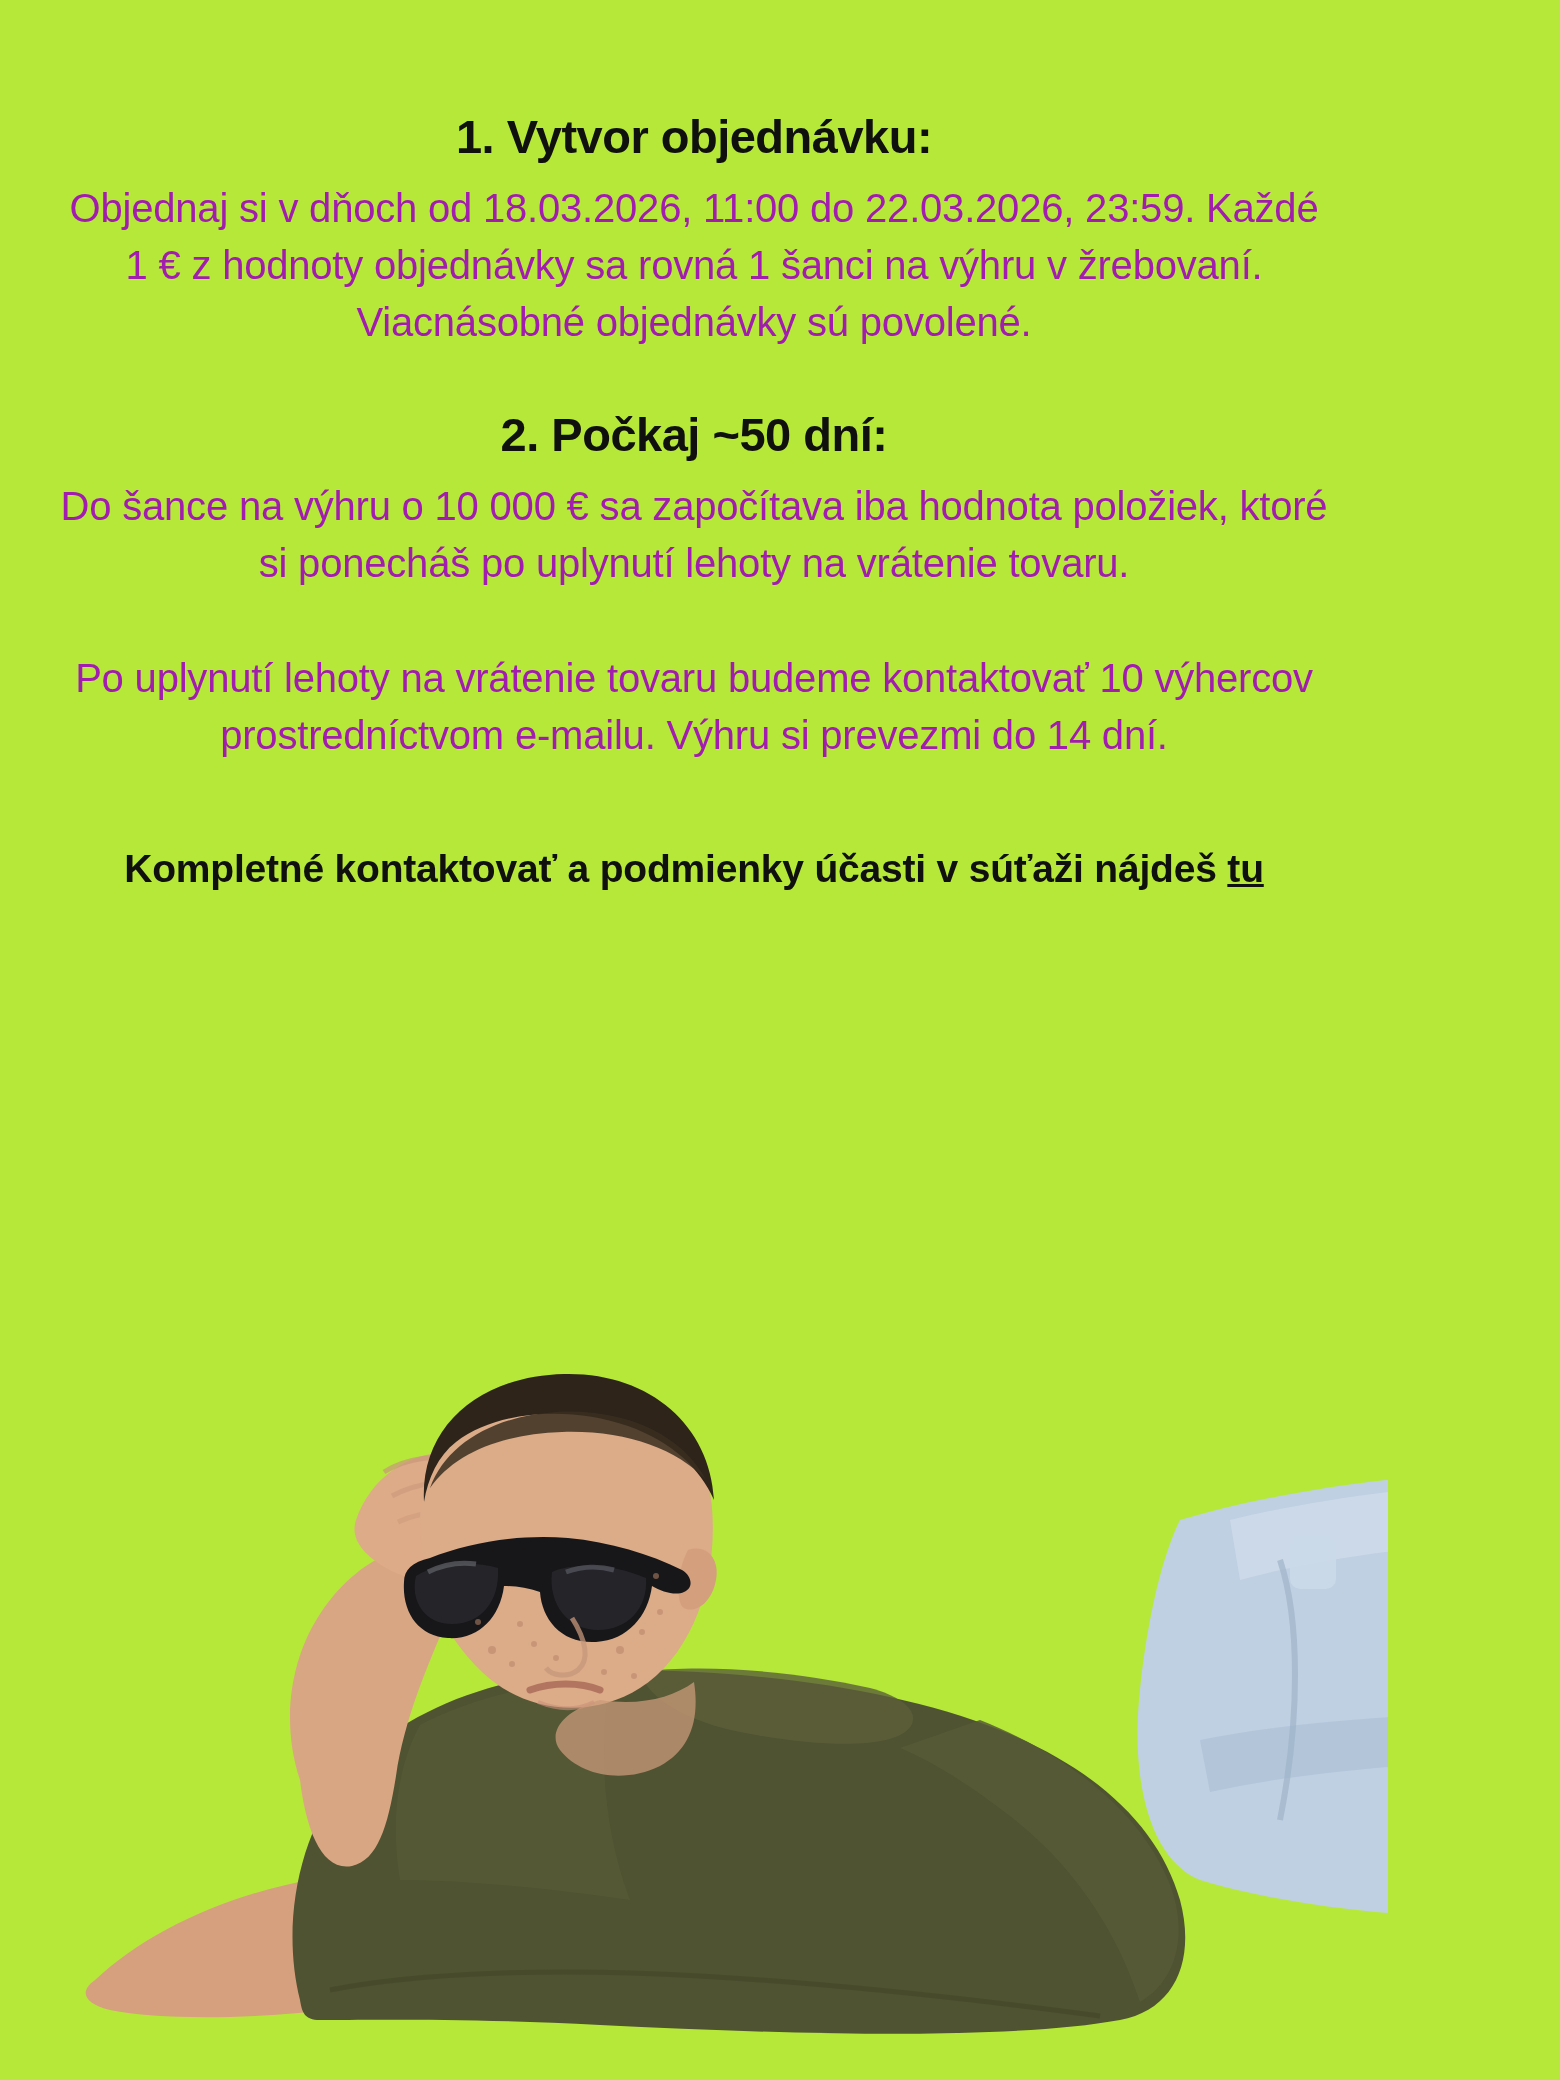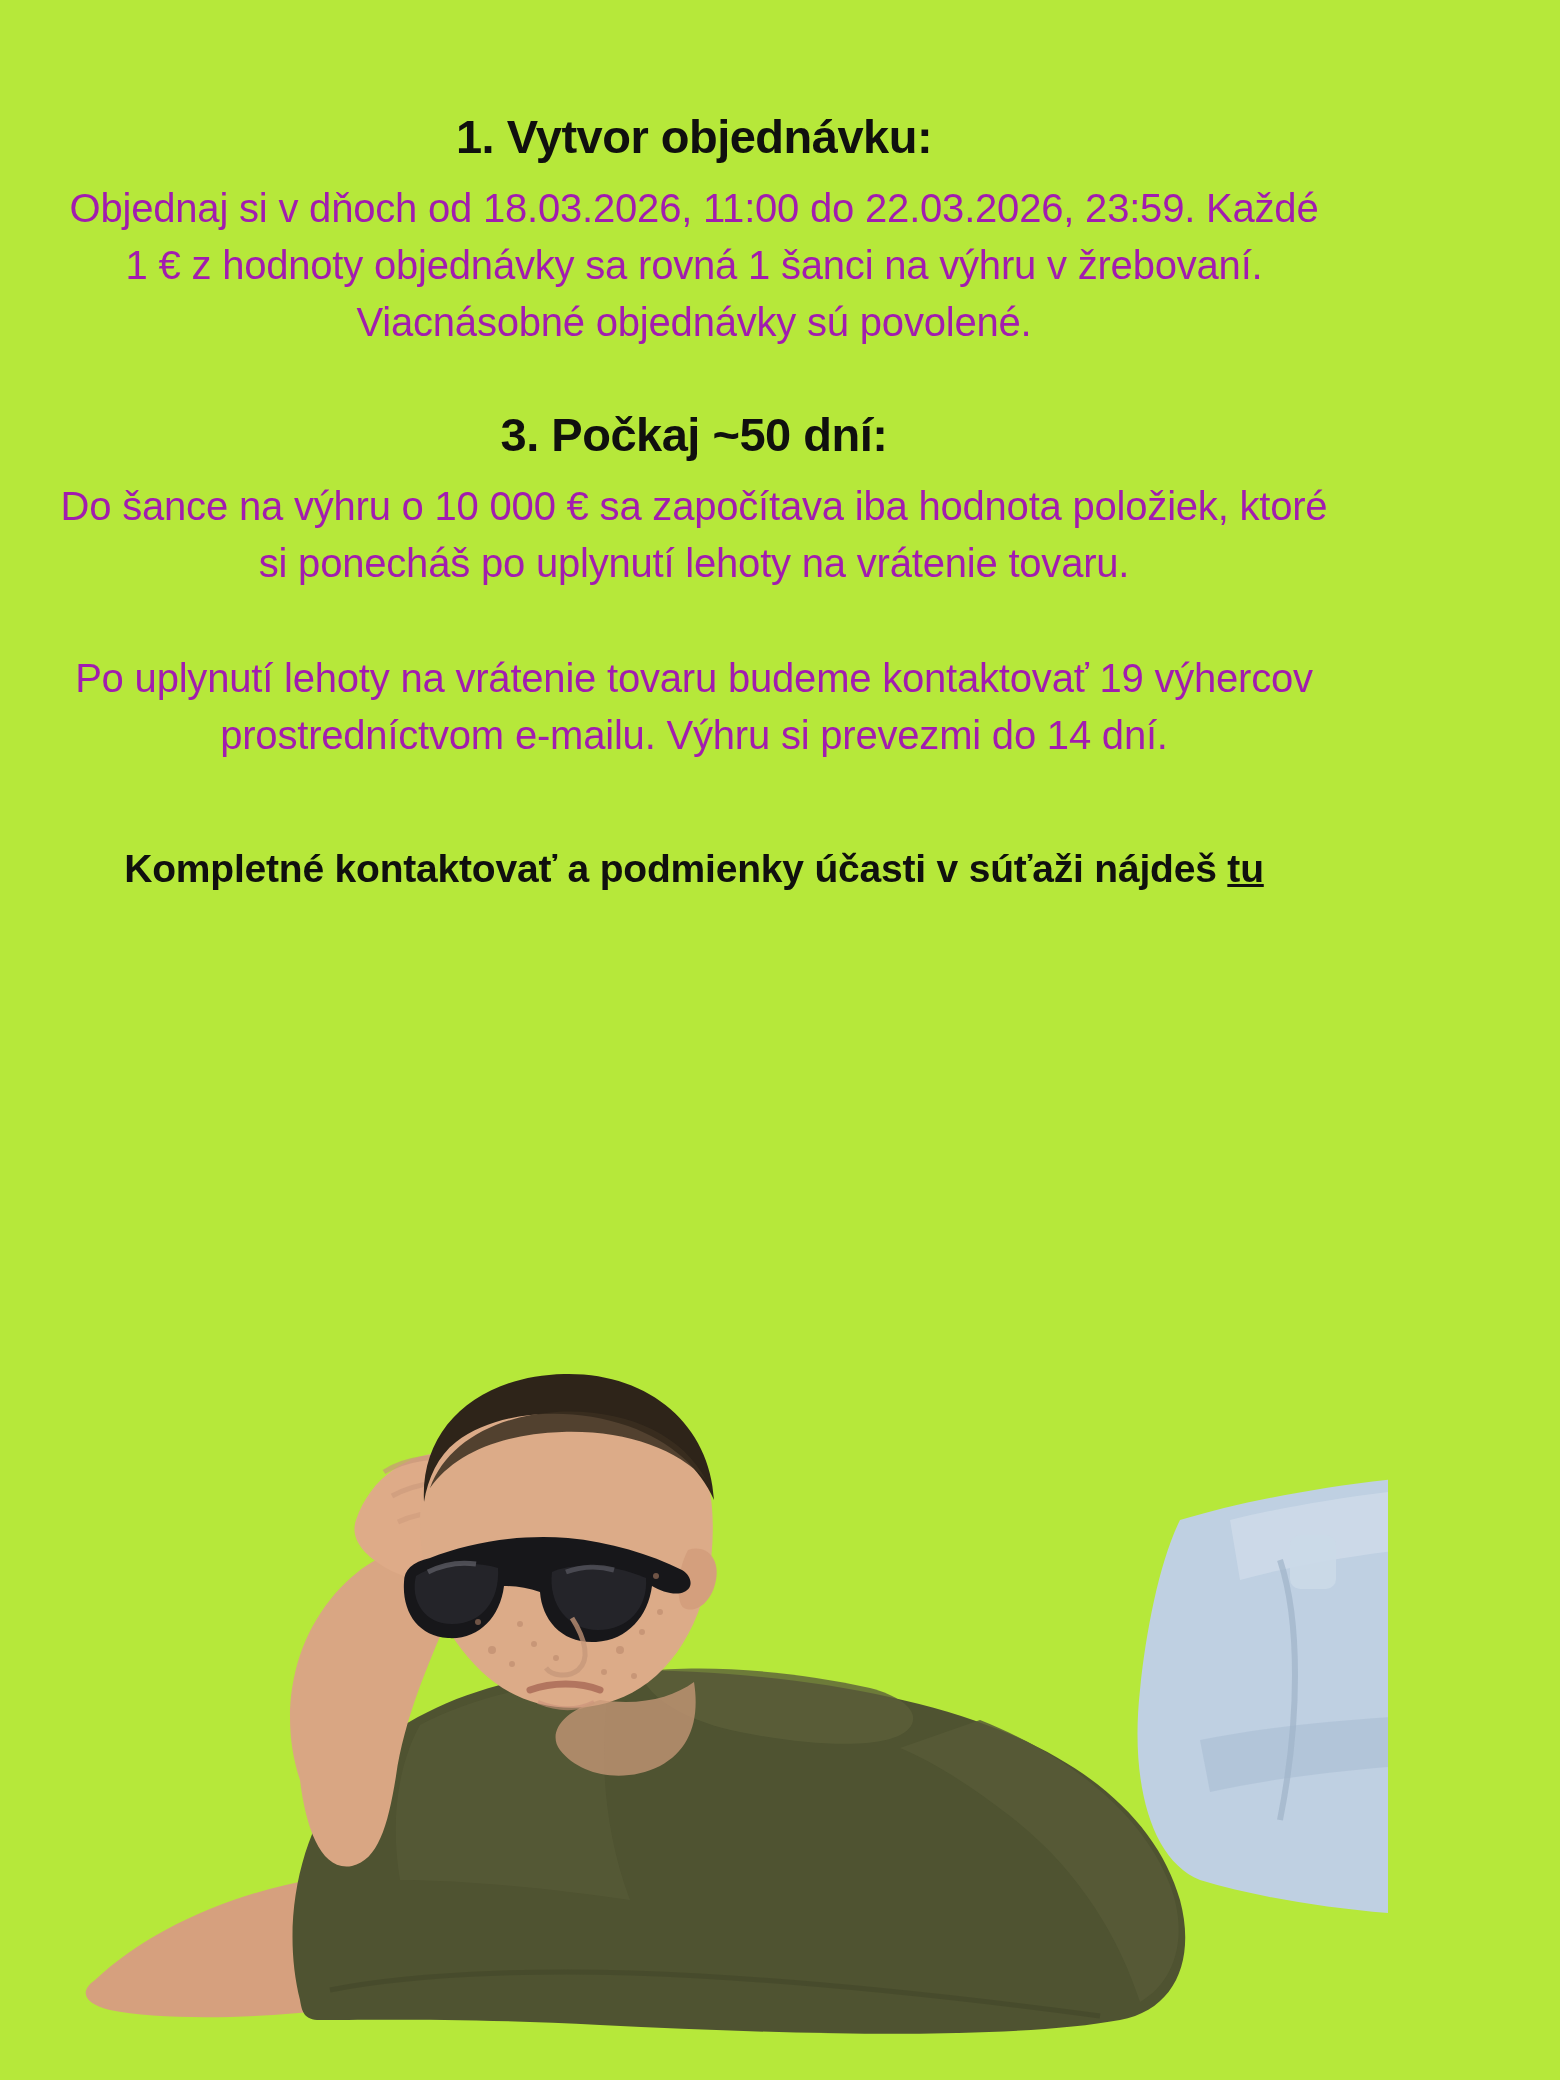--- a/index.html
+++ b/index.html
@@ -99,7 +99,7 @@
     </div>
 
     <div class="step step-2">
-      <div class="step-title">3. Počkaj ~50 dní:</div>
+      <div class="step-title">2. Počkaj ~50 dní:</div>
       <div class="step-body">Do šance na výhru o 10 000 € sa započítava iba hodnota položiek, ktoré si ponecháš po uplynutí lehoty na vrátenie tovaru.</div>
     </div>
 

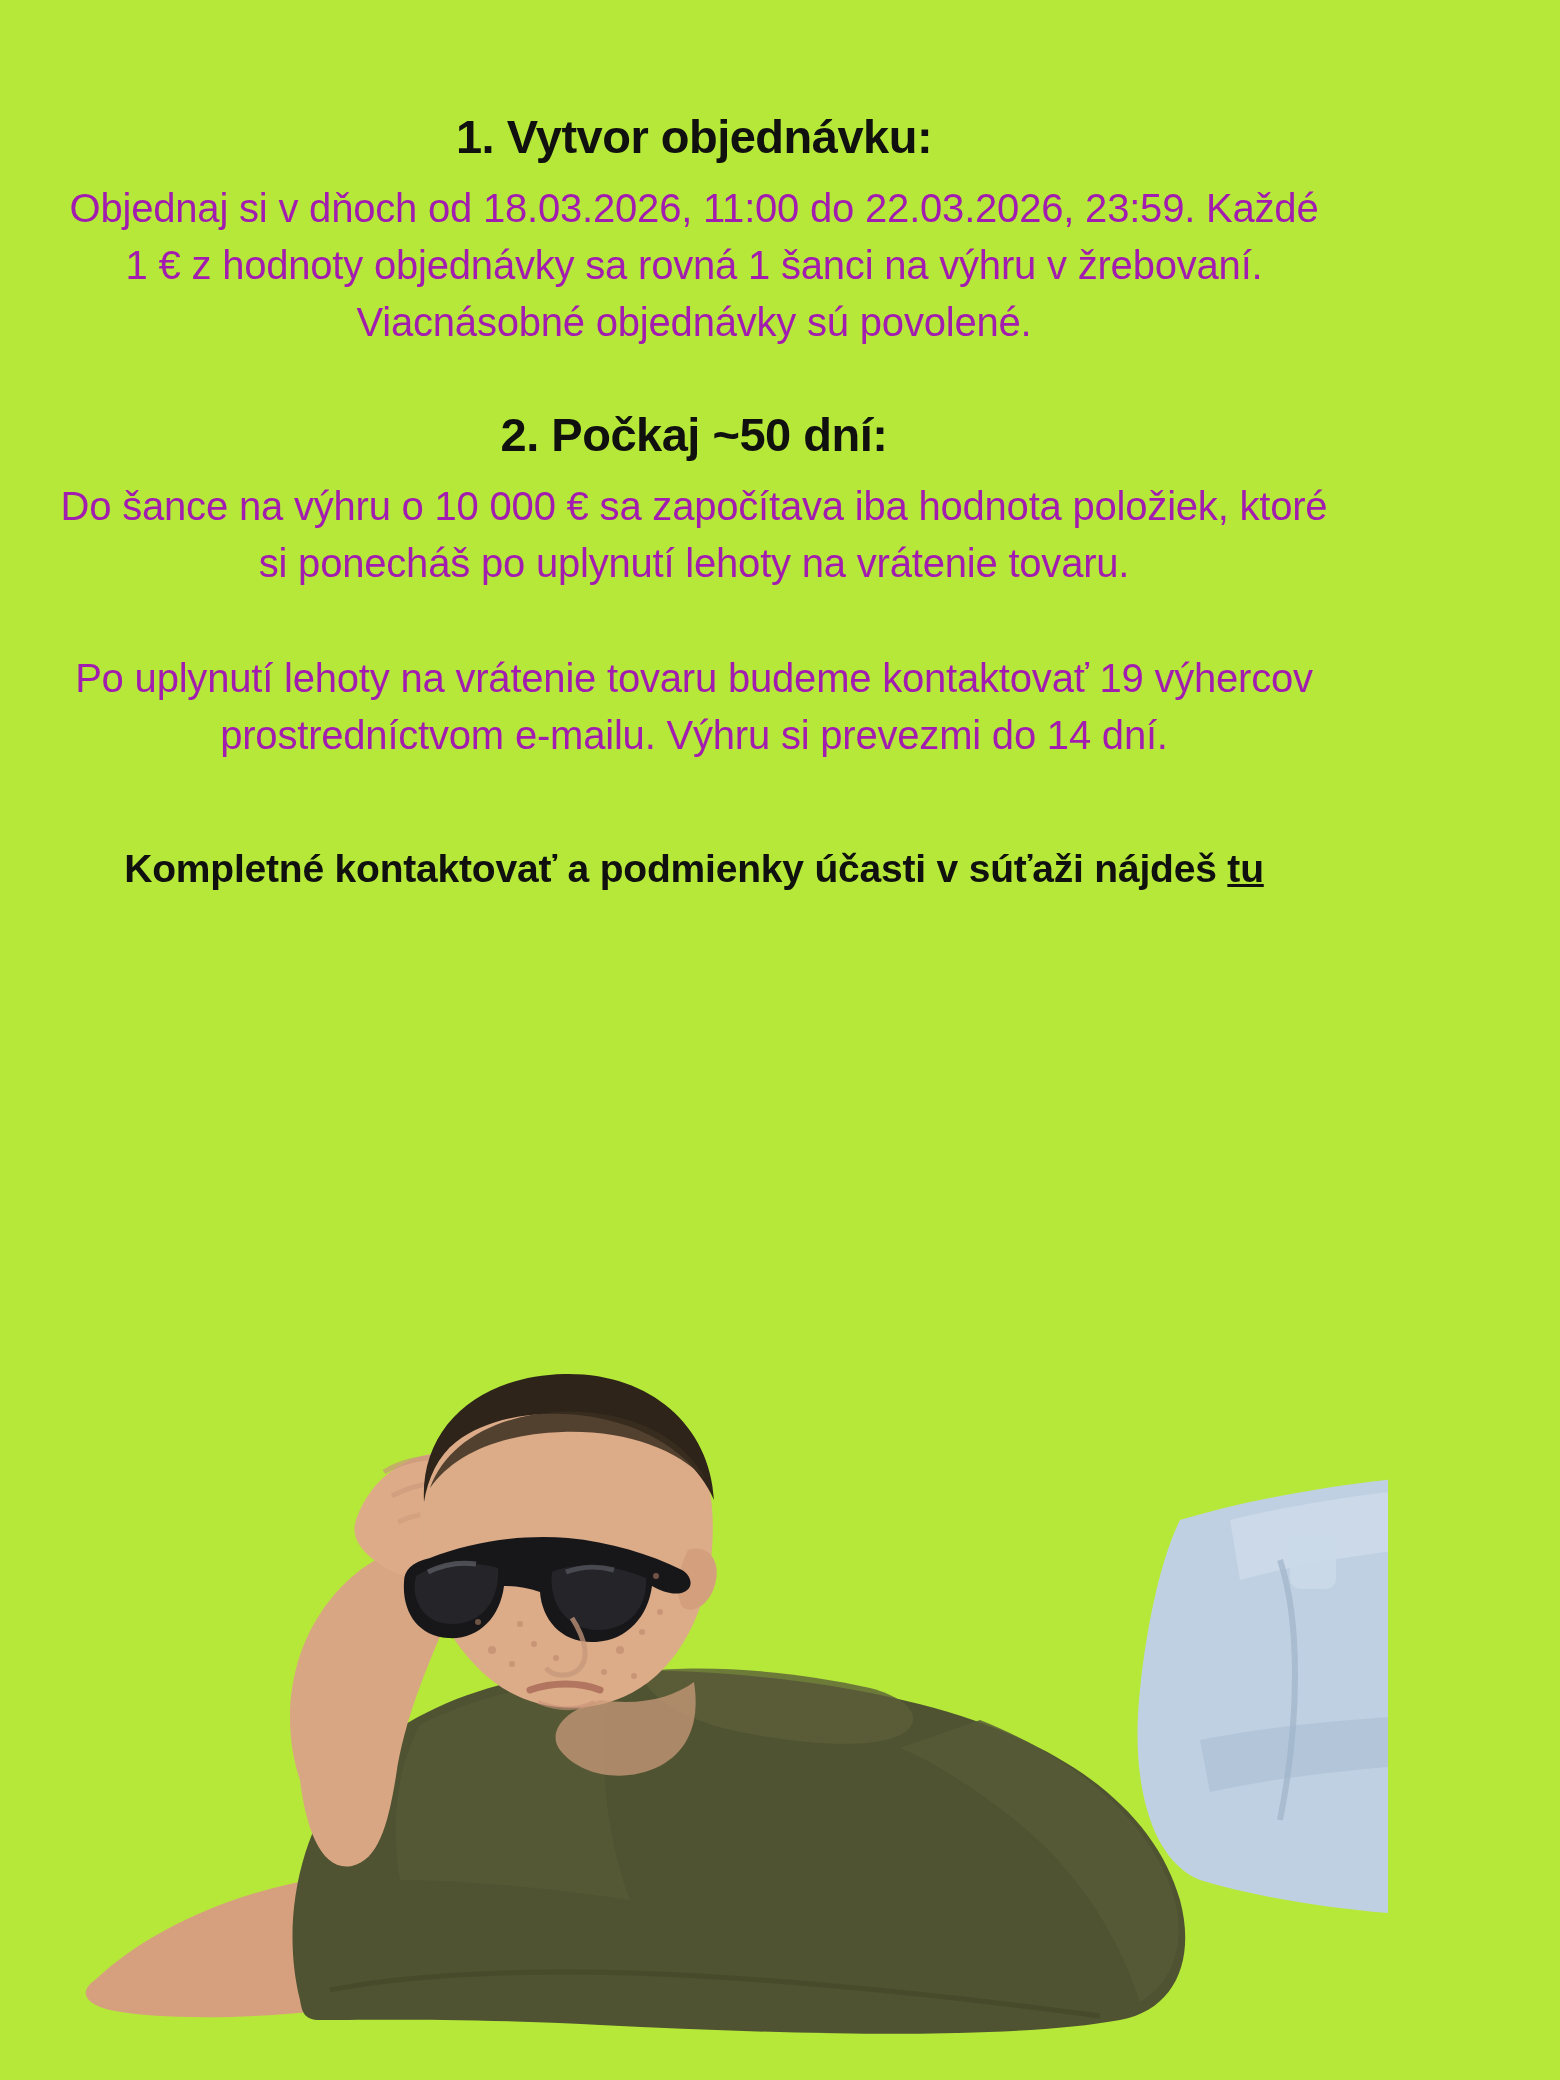--- a/index.html
+++ b/index.html
@@ -104,7 +104,7 @@
     </div>
 
     <div class="step step-3">
-      <div class="step-body">Po uplynutí lehoty na vrátenie tovaru budeme kontaktovať 19 výhercov prostredníctvom e-mailu. Výhru si prevezmi do 14 dní.</div>
+      <div class="step-body">Po uplynutí lehoty na vrátenie tovaru budeme kontaktovať 10 výhercov prostredníctvom e-mailu. Výhru si prevezmi do 14 dní.</div>
     </div>
 
     <div class="footnote"><span>Kompletné kontaktovať a podmienky účasti v súťaži nájdeš </span><a class="footnote-link">tu</a></div>

